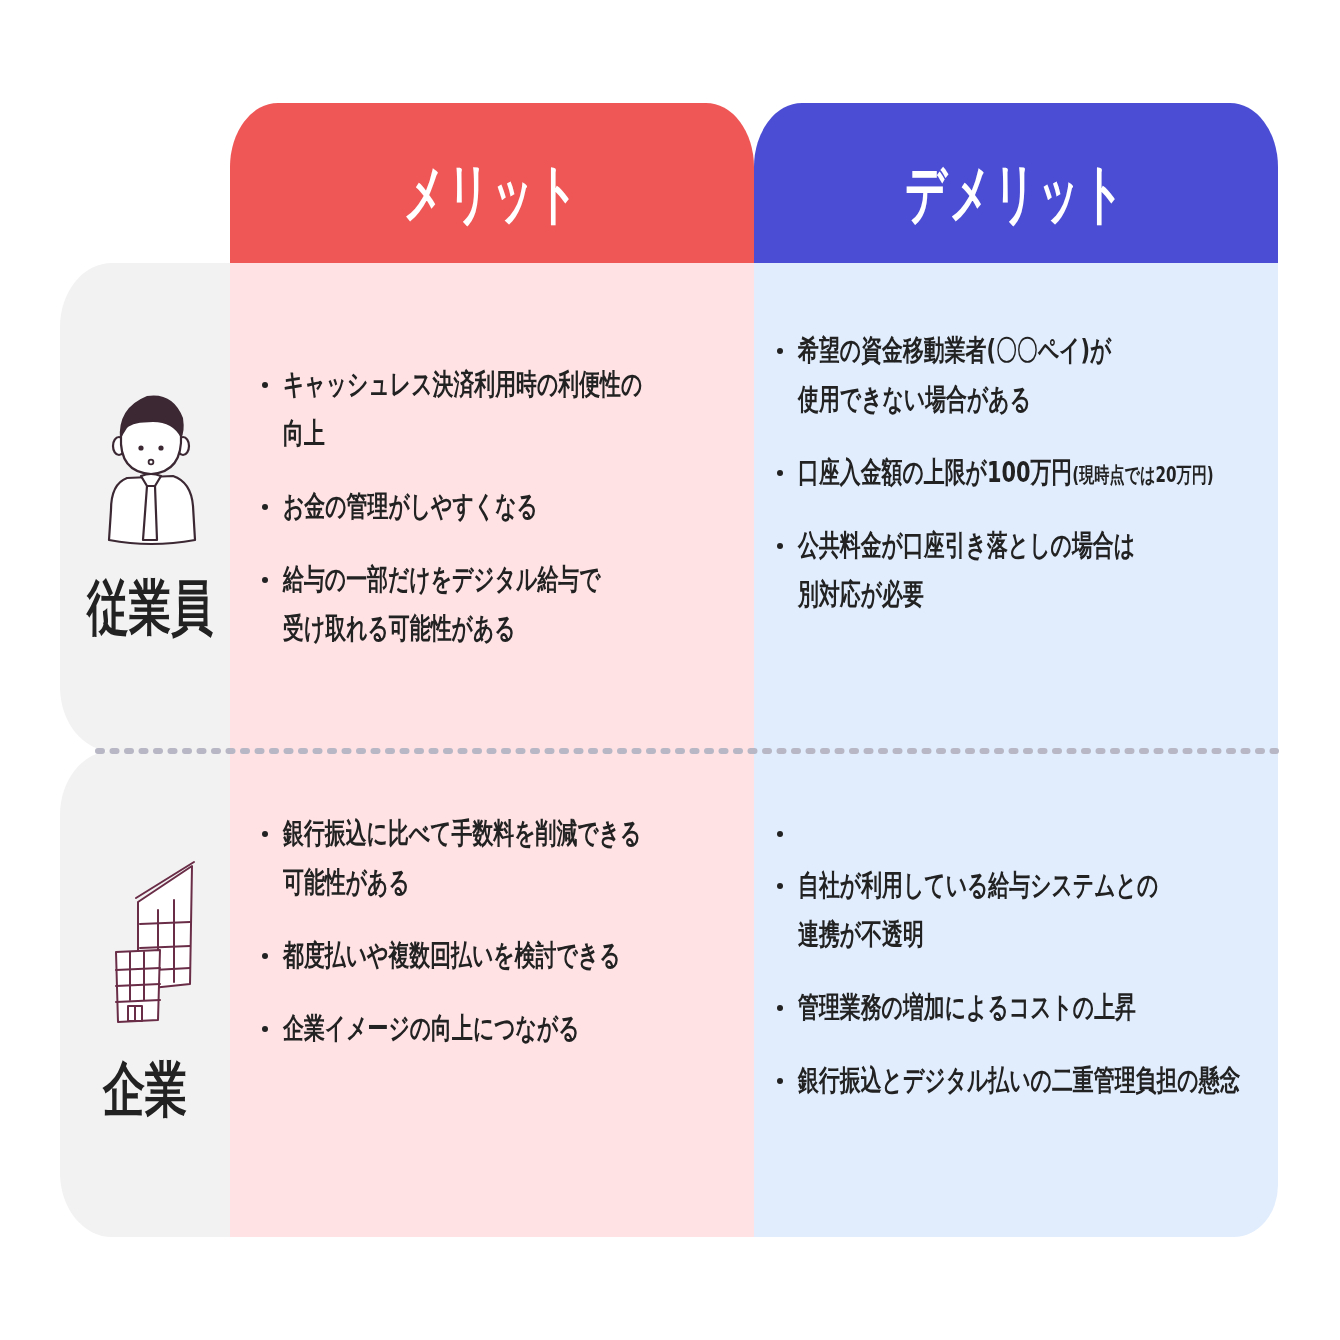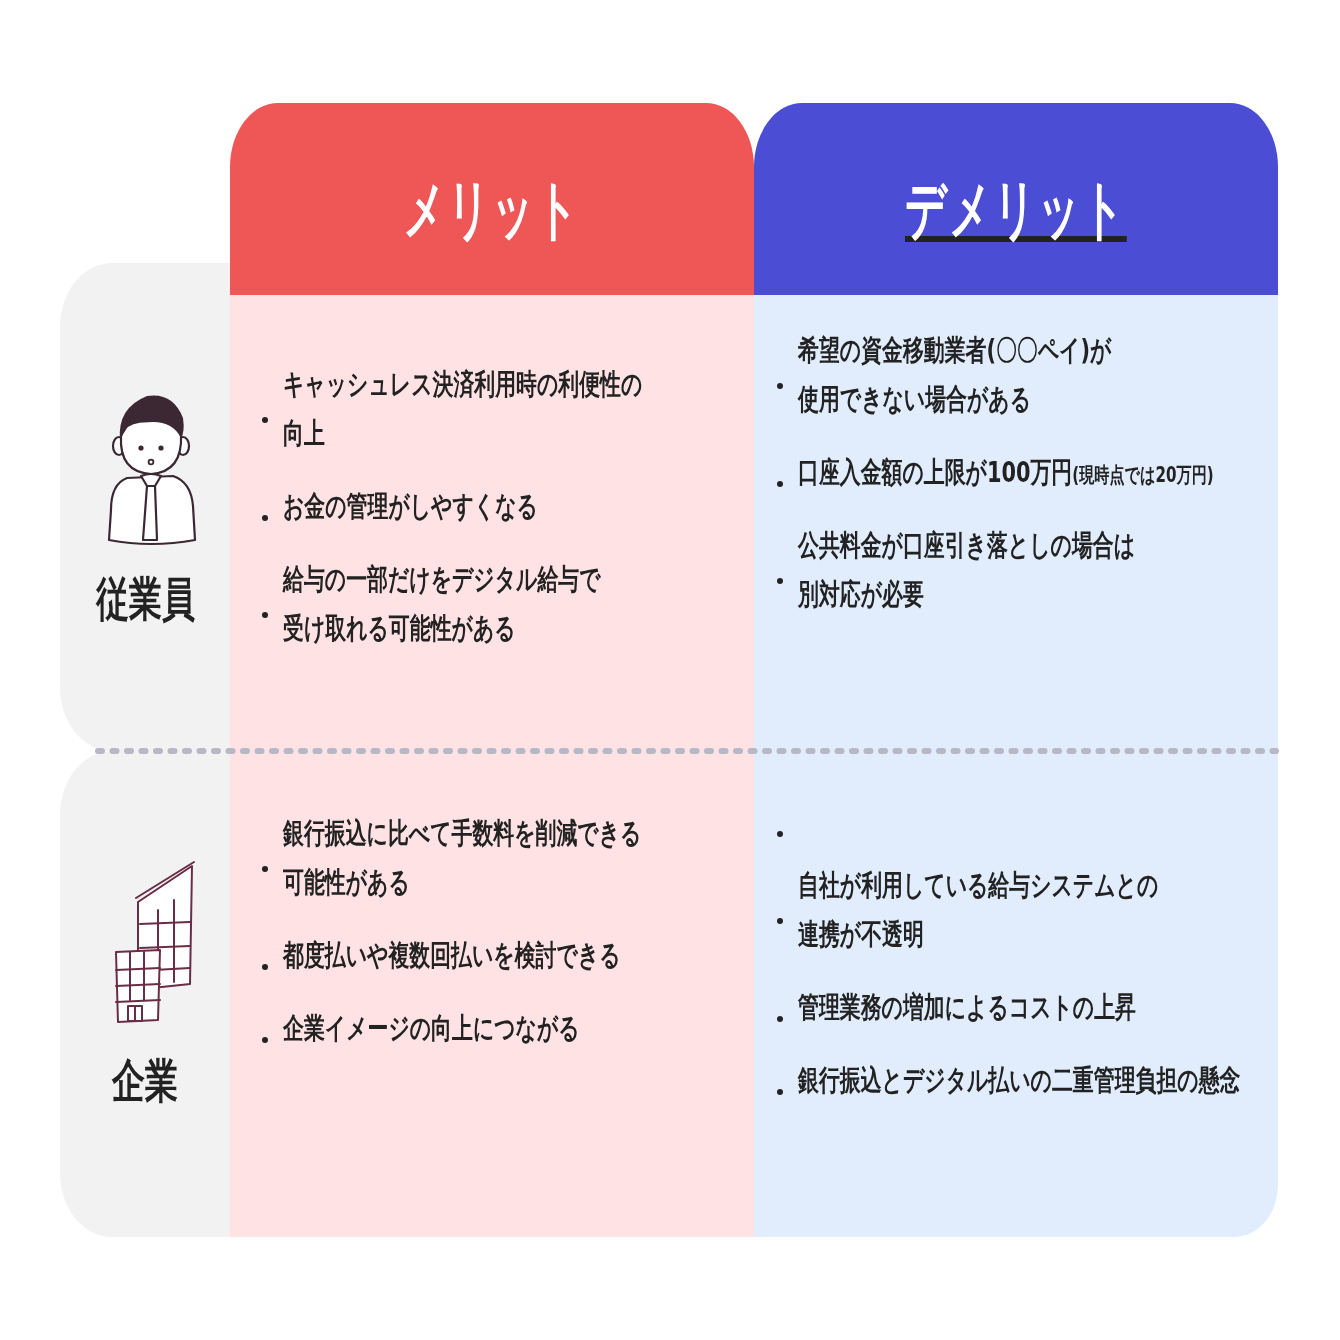--- a/index.html
+++ b/index.html
@@ -9,7 +9,7 @@
   }
   .abs { position: absolute; }
   .hdr {
-    position: absolute; top: 103px; height: 192px; width: 524px;
+    position: absolute; top: 103px; height: 160px; width: 524px;
     border-radius: 48px 48px 0 0 / 64px 64px 0 0;
     display: flex; align-items: center; justify-content: center;
   }

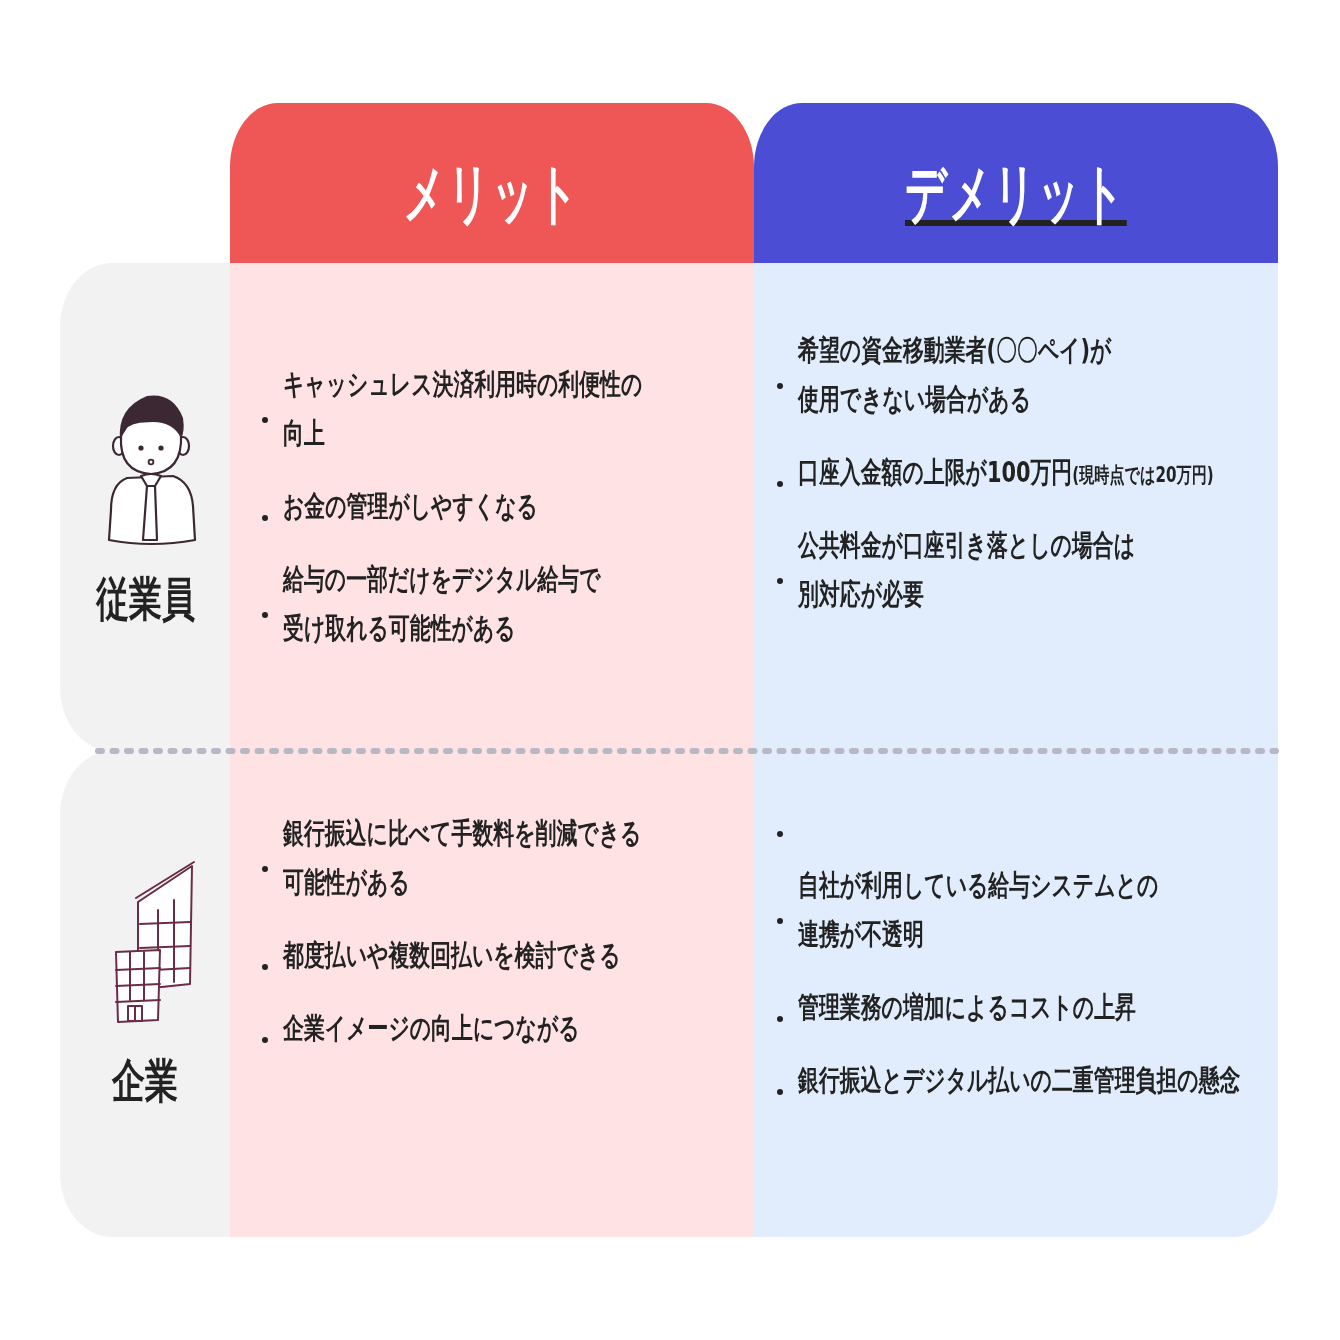--- a/index.html
+++ b/index.html
@@ -14,7 +14,7 @@
     display: flex; align-items: center; justify-content: center;
   }
   .hdr-merit { left: 230px; background: #EF5757; }
-  .hdr-demerit { left: 754px; background: #4B4ED4; text-decoration: underline; }
+  .hdr-demerit { left: 754px; background: #4B4ED4; }
   .hdr-title {
     display: inline-block; color: #ffffff; font-size: 66px; font-weight: 700;
     transform: scaleX(0.62); margin-top: 22px; letter-spacing: 4px; white-space: nowrap;

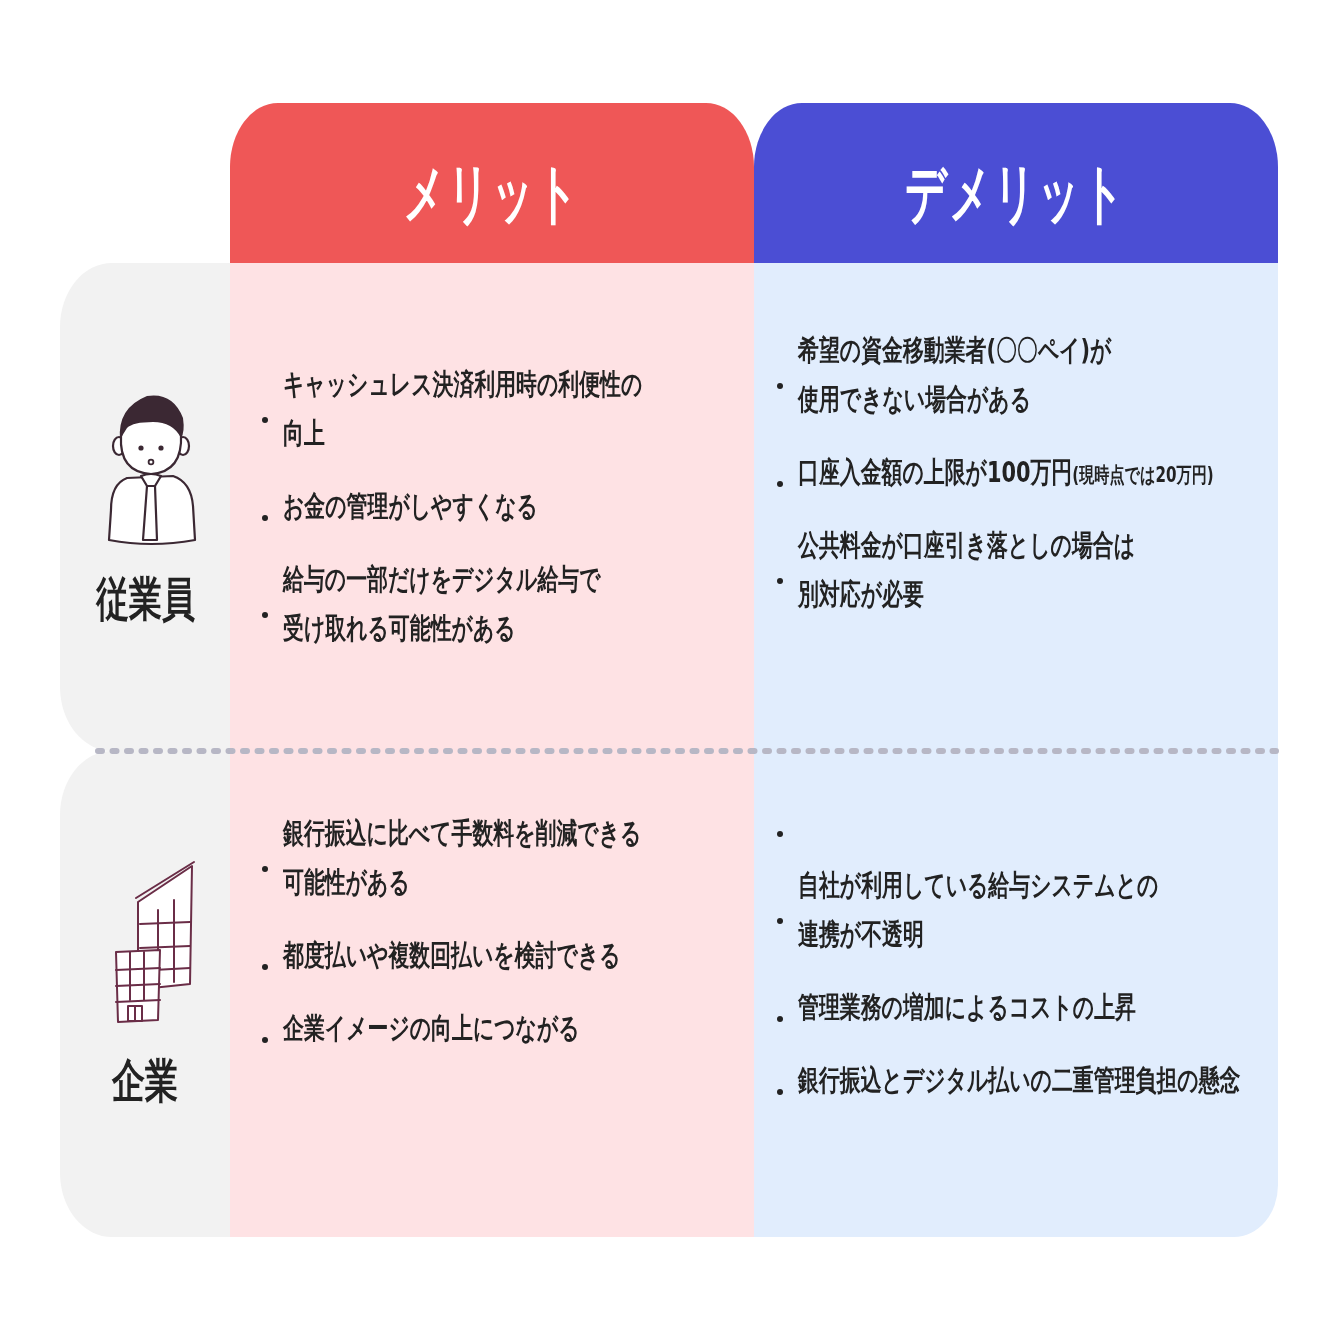--- a/index.html
+++ b/index.html
@@ -34,7 +34,7 @@
   }
   .side-label span { display: inline-block; transform: scaleX(0.7); white-space: nowrap; }
   .list { position: absolute; width: 500px; }
-  .item { display: flex; margin-bottom: 24px; align-items: center; }
+  .item { display: flex; margin-bottom: 24px; }
   .bullet {
     width: 6px; height: 6px; border-radius: 50%; background: #222;
     margin-top: 22px; margin-right: 15px; flex: none;

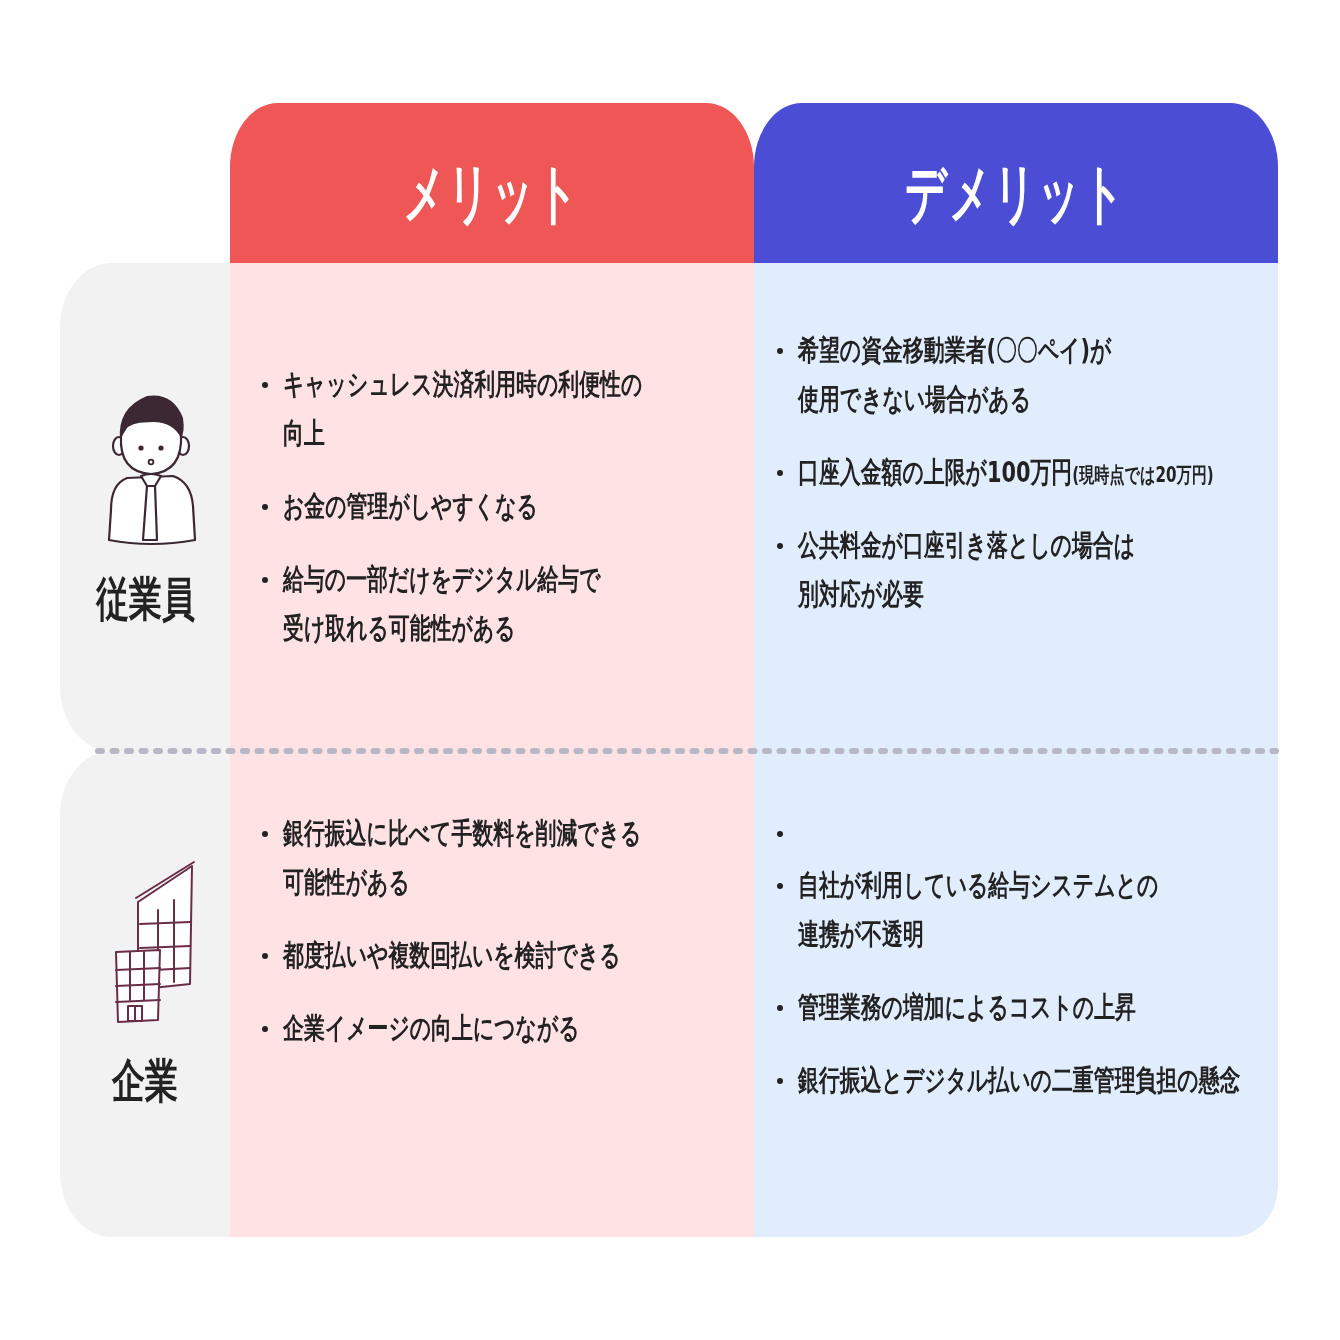--- a/index.html
+++ b/index.html
@@ -30,7 +30,7 @@
   .col-demerit { left: 754px; background: #E1EDFD; border-radius: 0 0 44px 0 / 0 0 52px 0; }
   .side-label {
     position: absolute; left: 60px; width: 170px; text-align: center;
-    font-size: 47px; font-weight: 700; color: #222;
+    font-size: 60px; font-weight: 700; color: #222;
   }
   .side-label span { display: inline-block; transform: scaleX(0.7); white-space: nowrap; }
   .list { position: absolute; width: 500px; }

